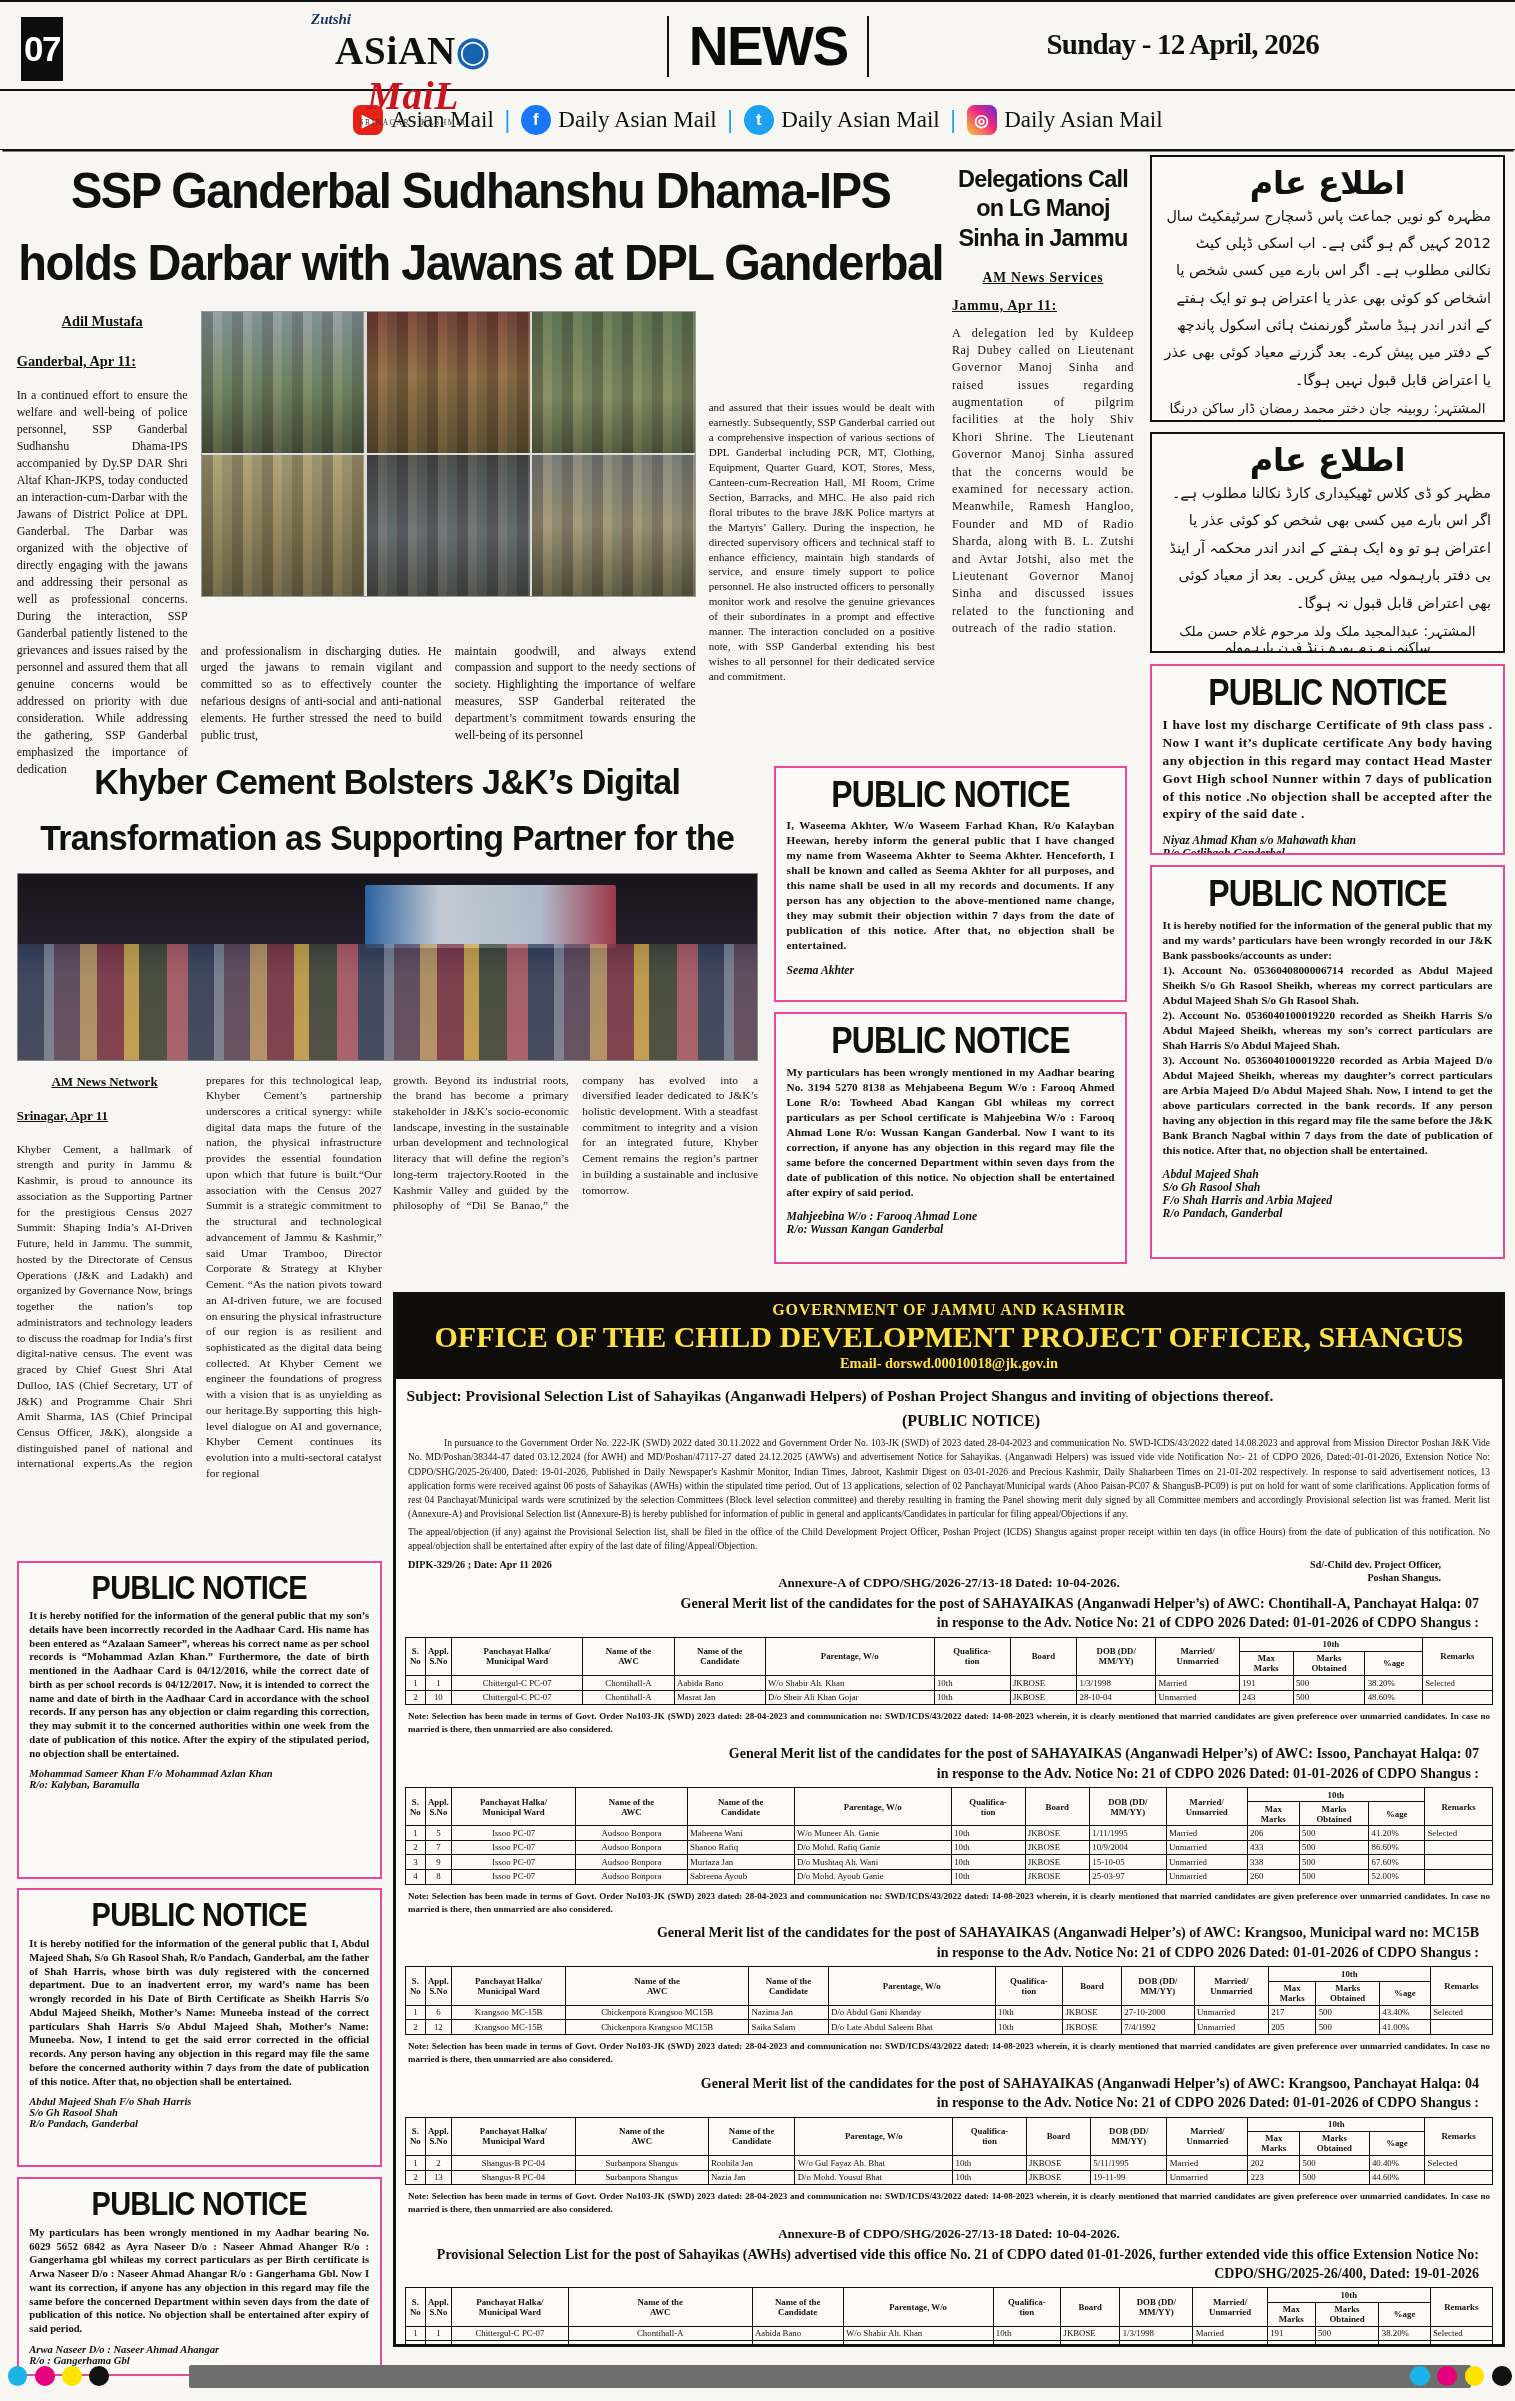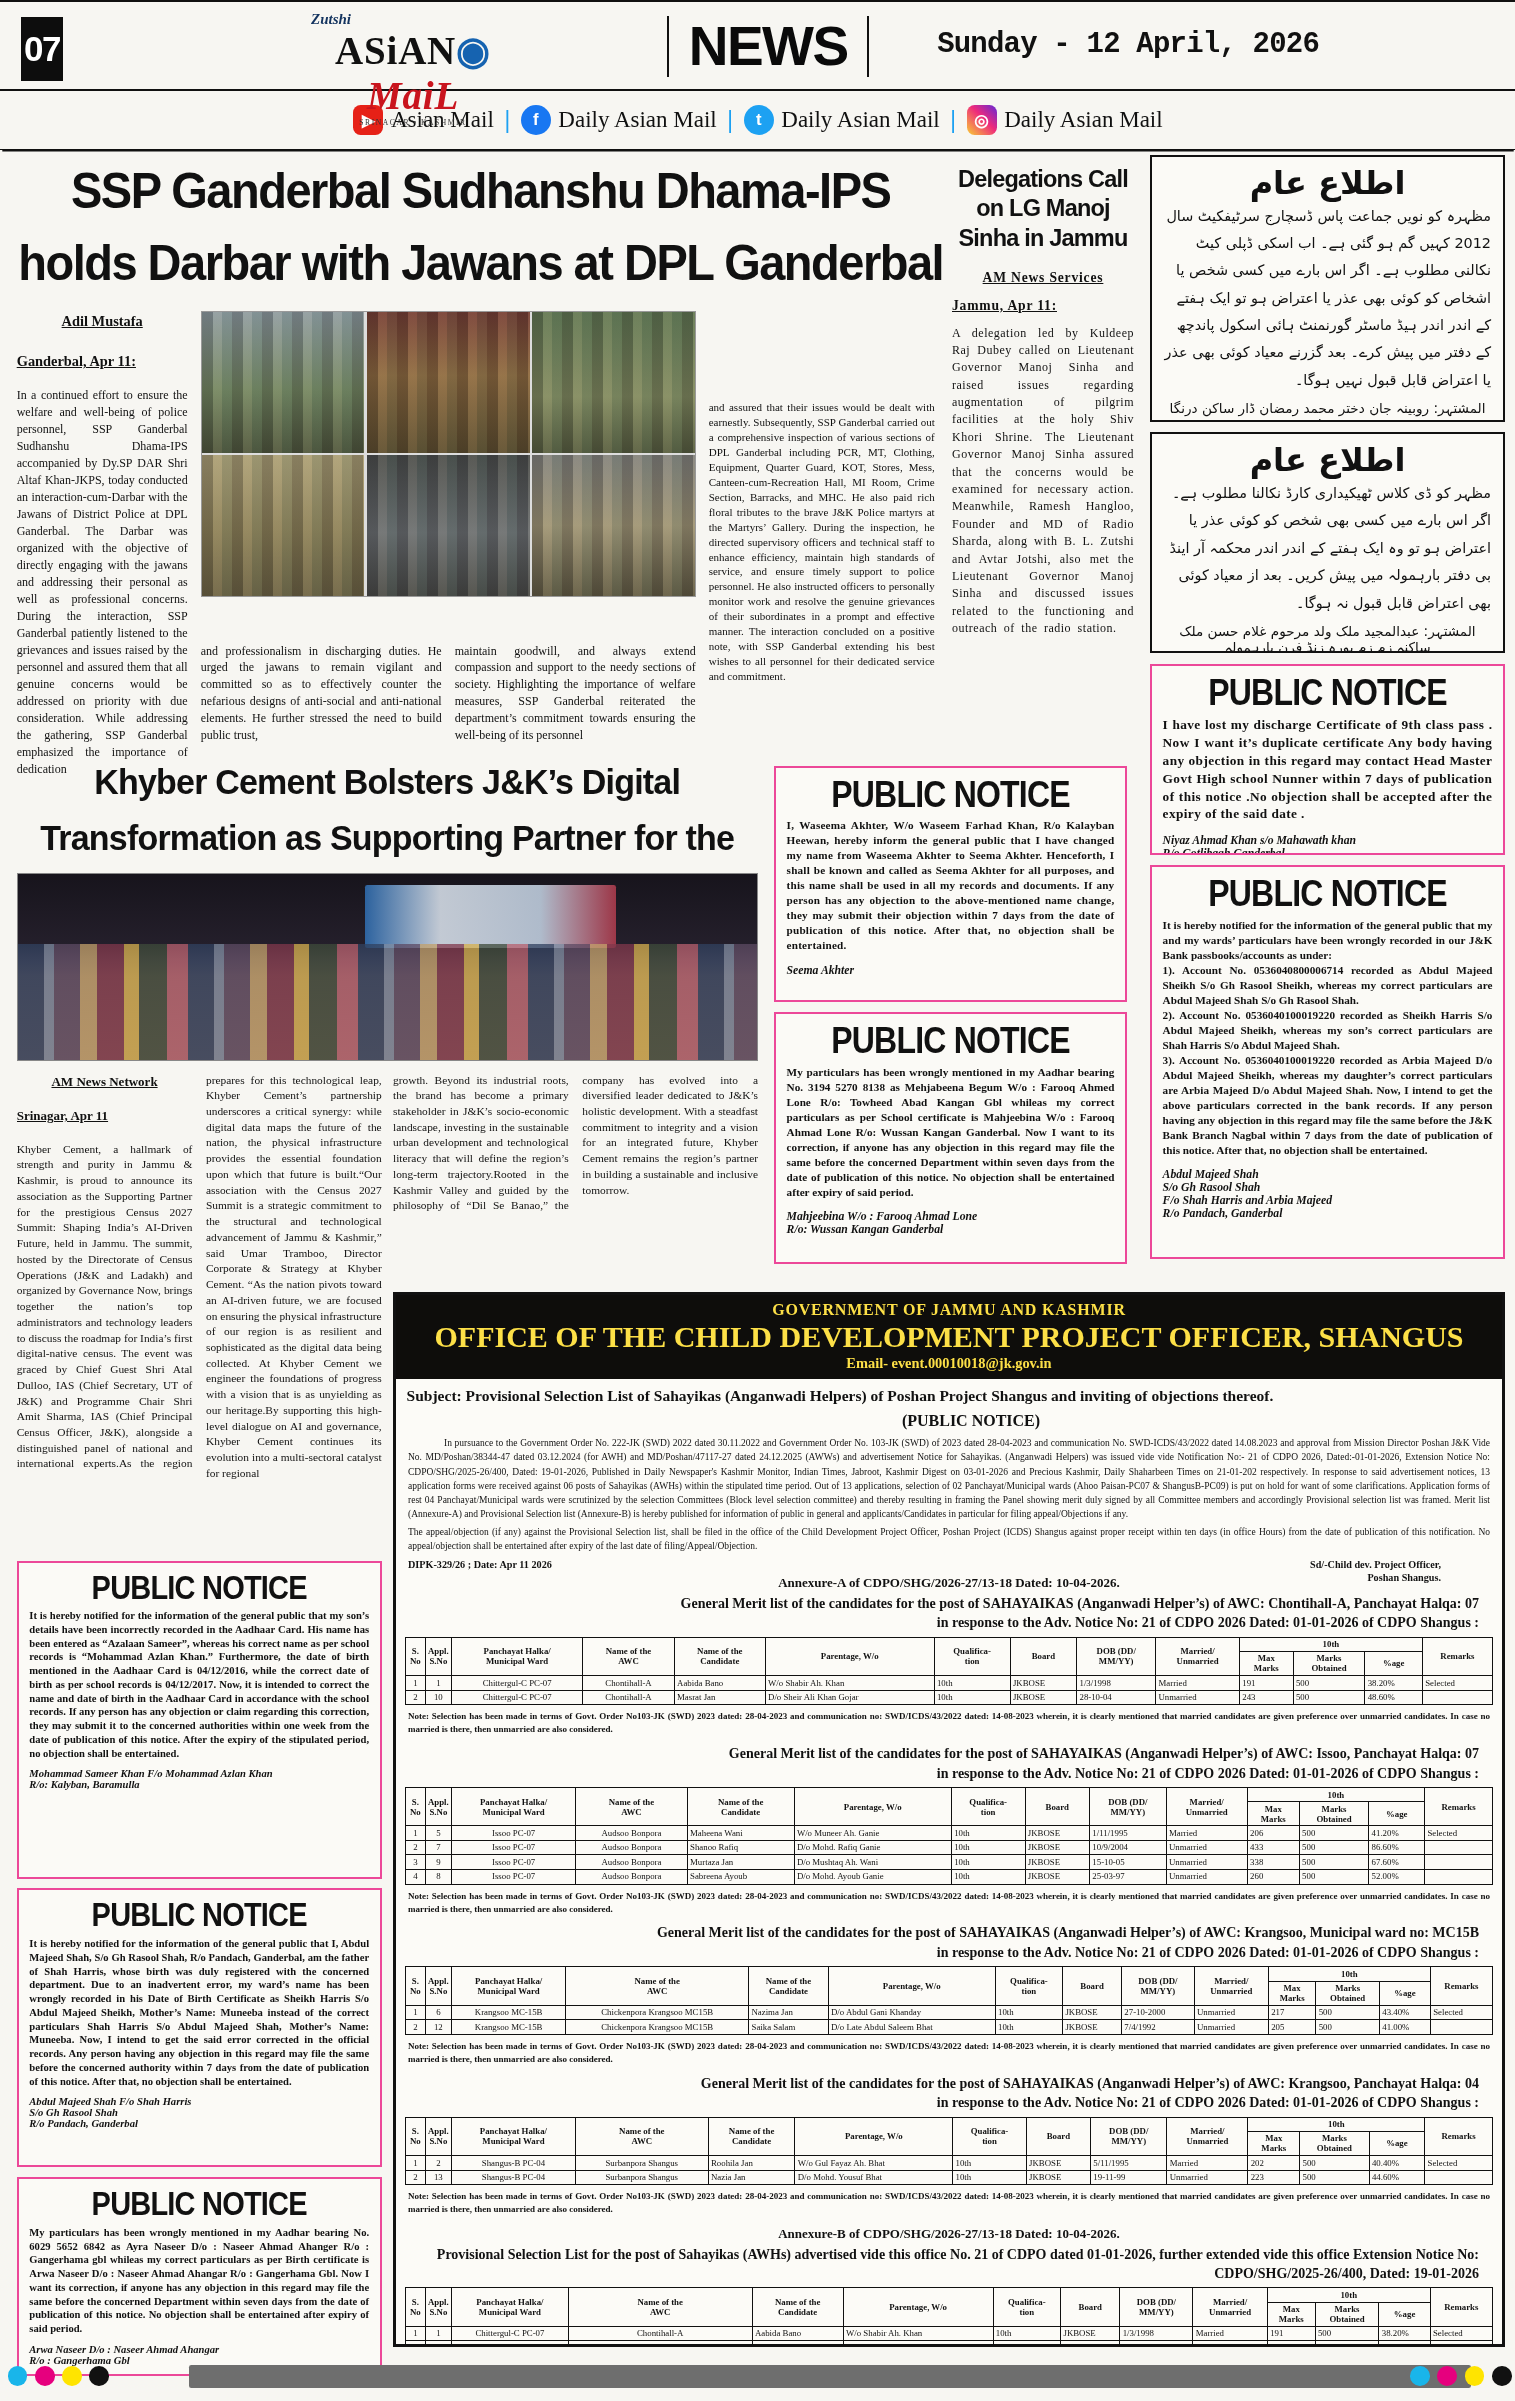--- a/index.html
+++ b/index.html
@@ -24,7 +24,7 @@
   .news-tag { position:absolute; left:667px; top:13.6px; font-family:"Liberation Sans",sans-serif;
               font-weight:bold; font-size:55px; letter-spacing:-1.5px; color:#0a0a0a;
               border-left:2.3px solid #111; border-right:2.3px solid #111; padding:0 19.7px; line-height:61px;}
-  .issue-date { position:absolute; right:197px; top:26px; font-family:Liberation Mono, monospace;
+  .issue-date { position:absolute; right:197px; top:26px; font-family:Liberation Serif, serif;
                 font-weight:bold; font-size:29px; letter-spacing:-0.8px; }
   
   .socialbar { height:59px; display:flex; align-items:center; justify-content:center; gap:10.6px;

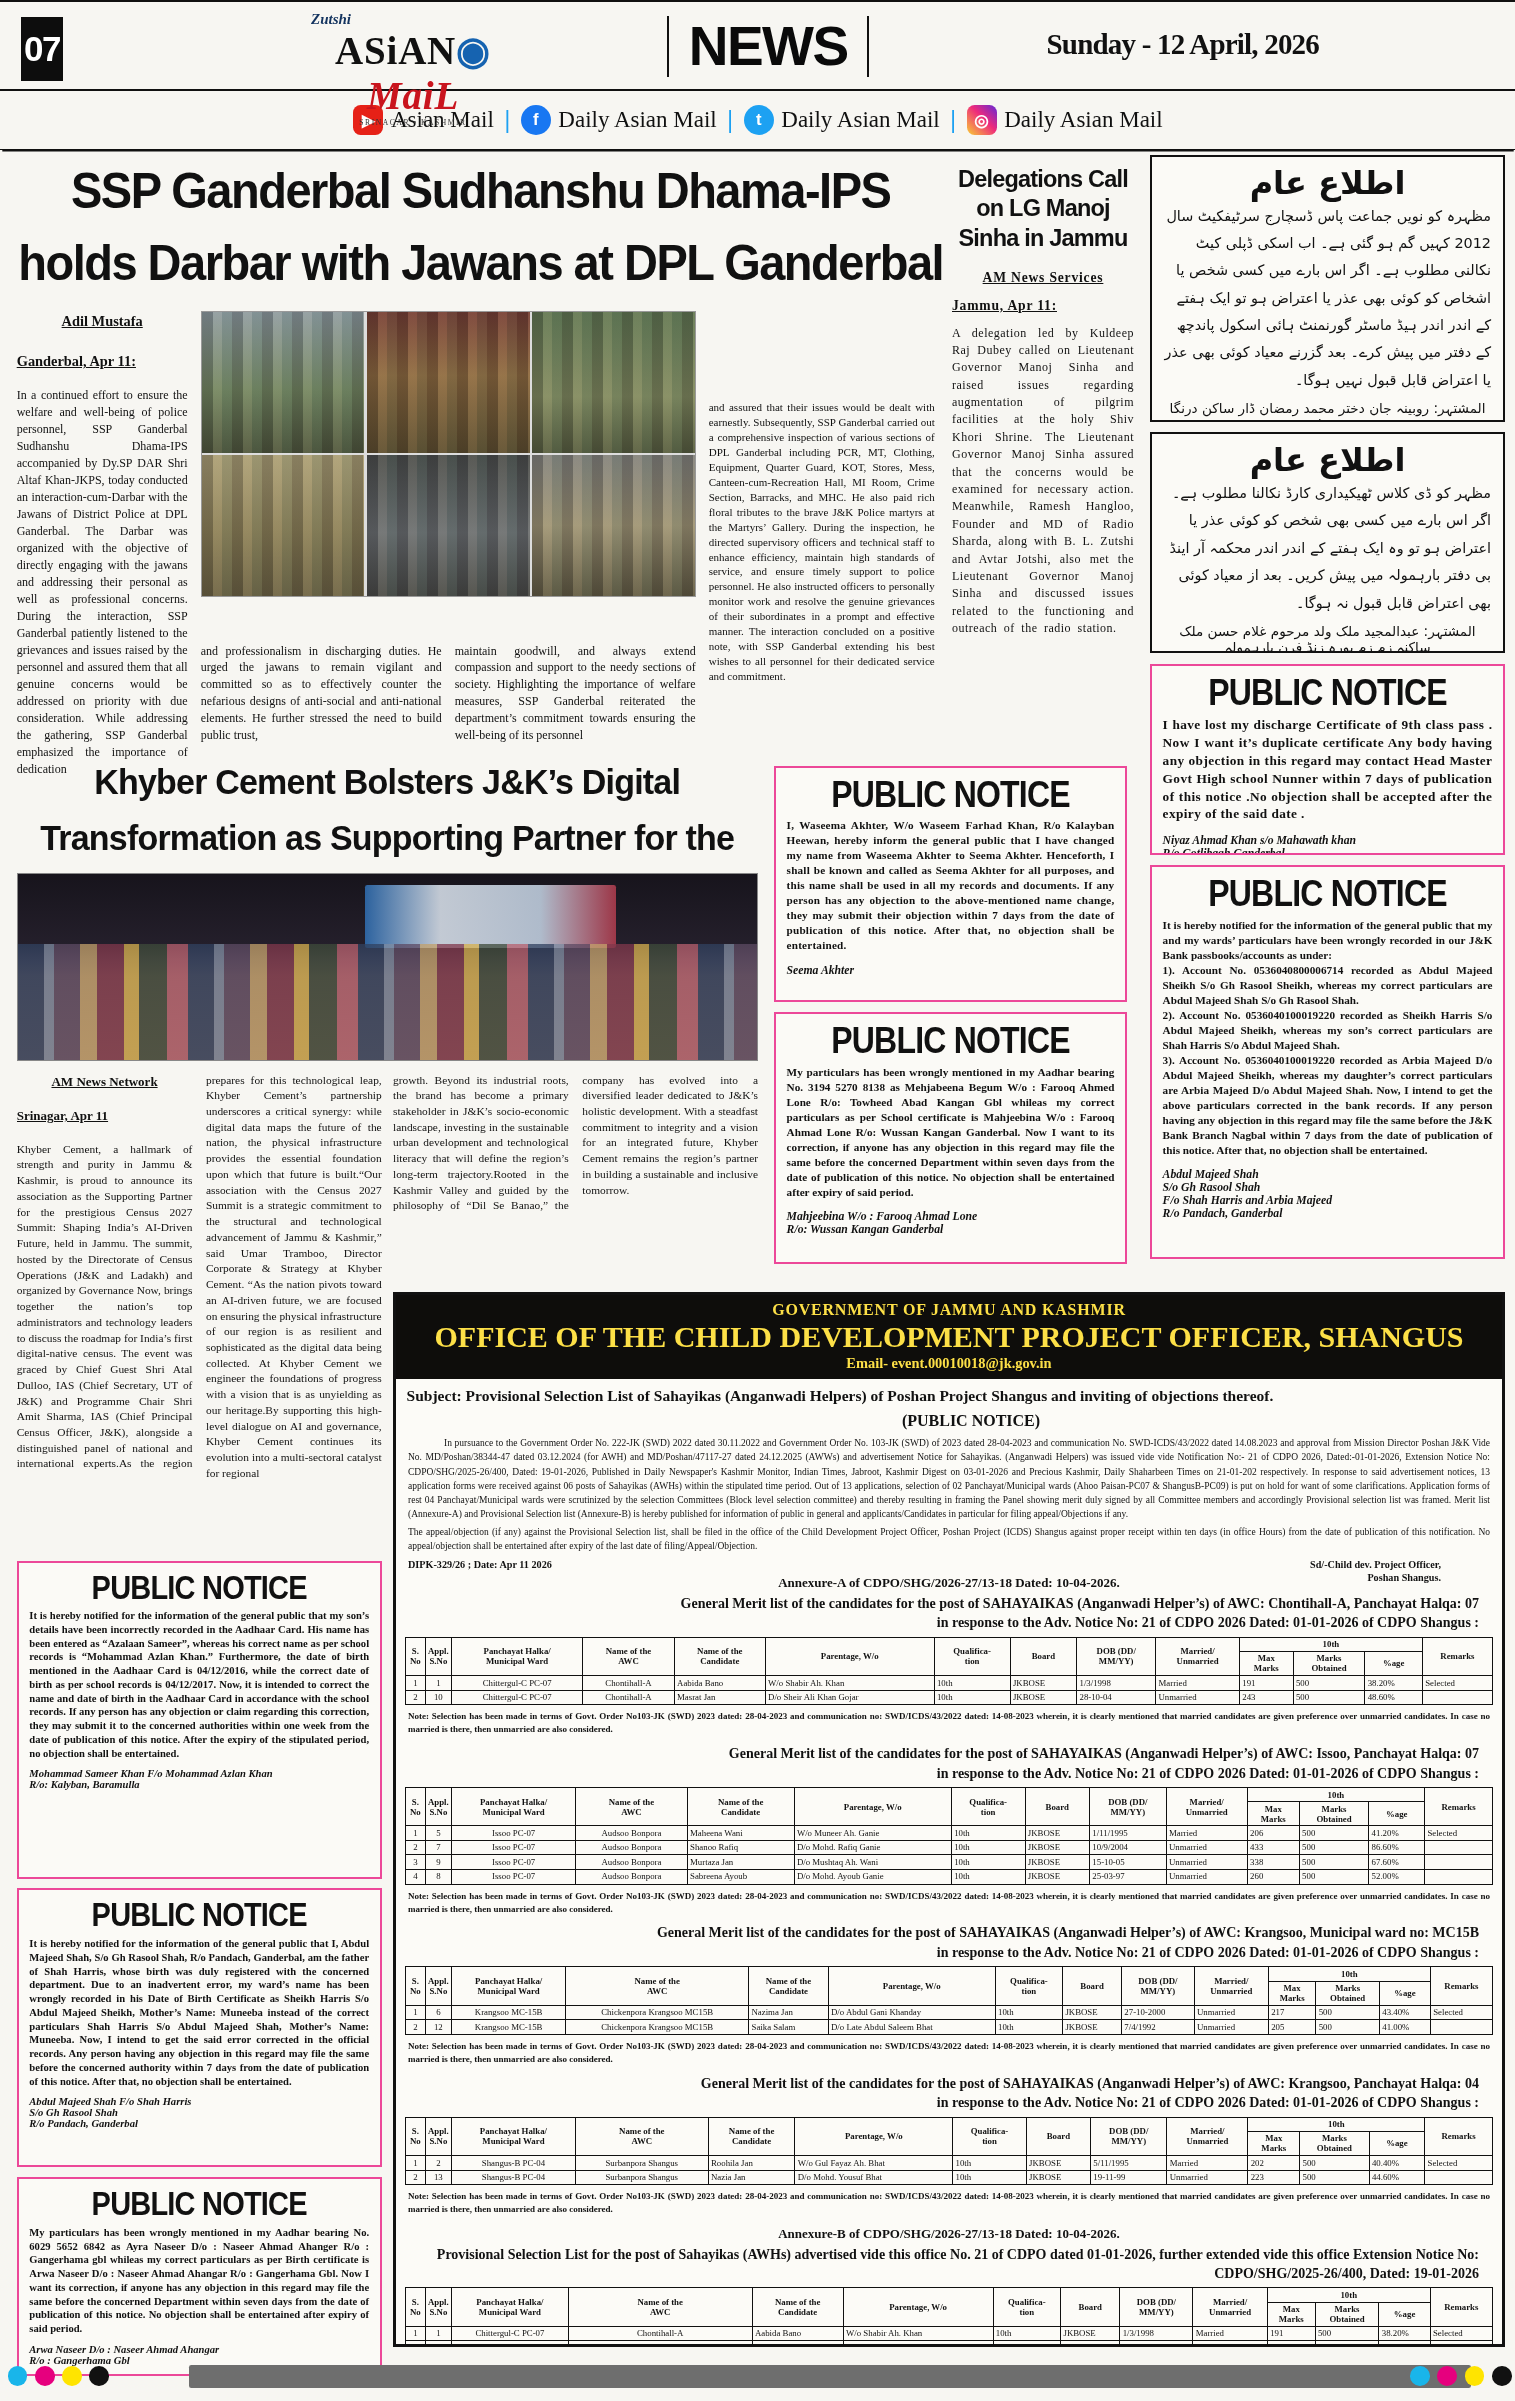--- a/index.html
+++ b/index.html
@@ -300,7 +300,7 @@
       <div class="gov-head">
         <div class="g1">GOVERNMENT OF JAMMU AND KASHMIR</div>
         <div class="g2">OFFICE OF THE CHILD DEVELOPMENT PROJECT OFFICER, SHANGUS</div>
-        <div class="g3">Email- event.00010018@jk.gov.in</div>
+        <div class="g3">Email- dorswd.00010018@jk.gov.in</div>
       </div>
       <div class="gov-subject">Subject: Provisional Selection List of Sahayikas (Anganwadi Helpers) of Poshan Project Shangus and inviting of objections thereof.</div>
       <div class="gov-pn">(PUBLIC NOTICE)</div>

